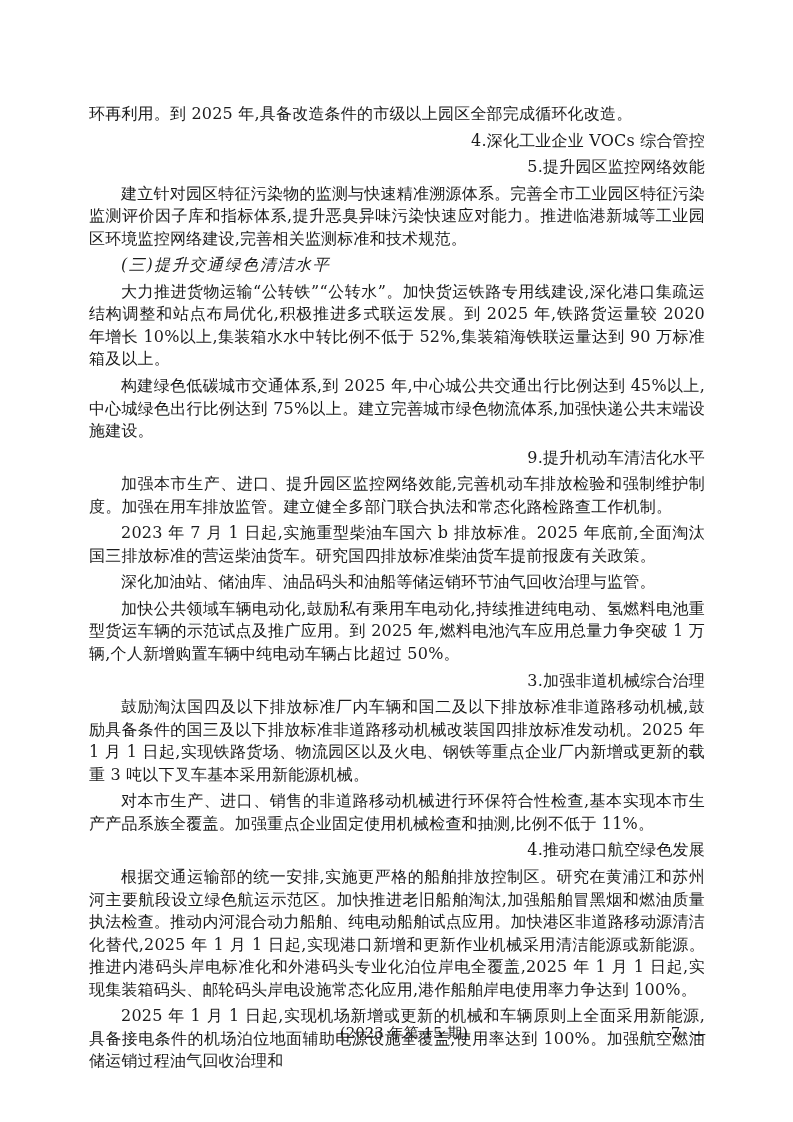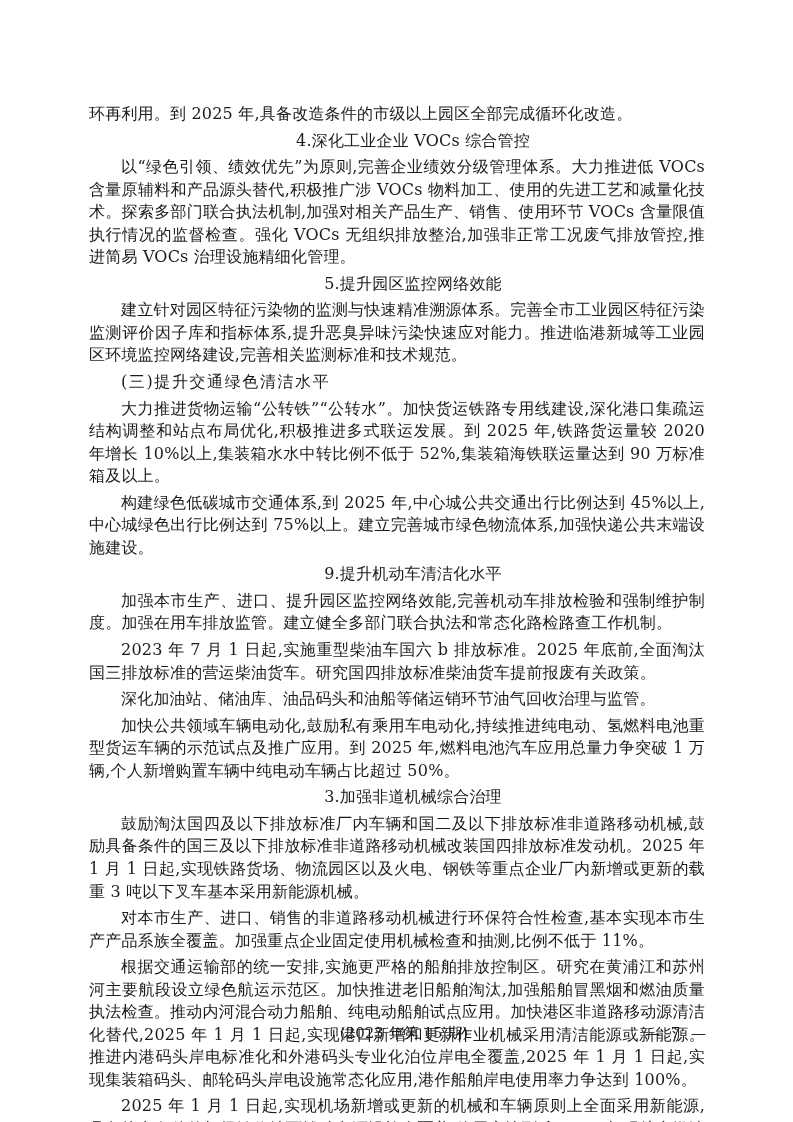--- a/index.html
+++ b/index.html
@@ -34,7 +34,7 @@
     text-indent: 0;
   }
   .para.numbered-heading {
-    text-align: center;
+    text-align: right;
   }
   .para.kai-heading {
     text-align: left;

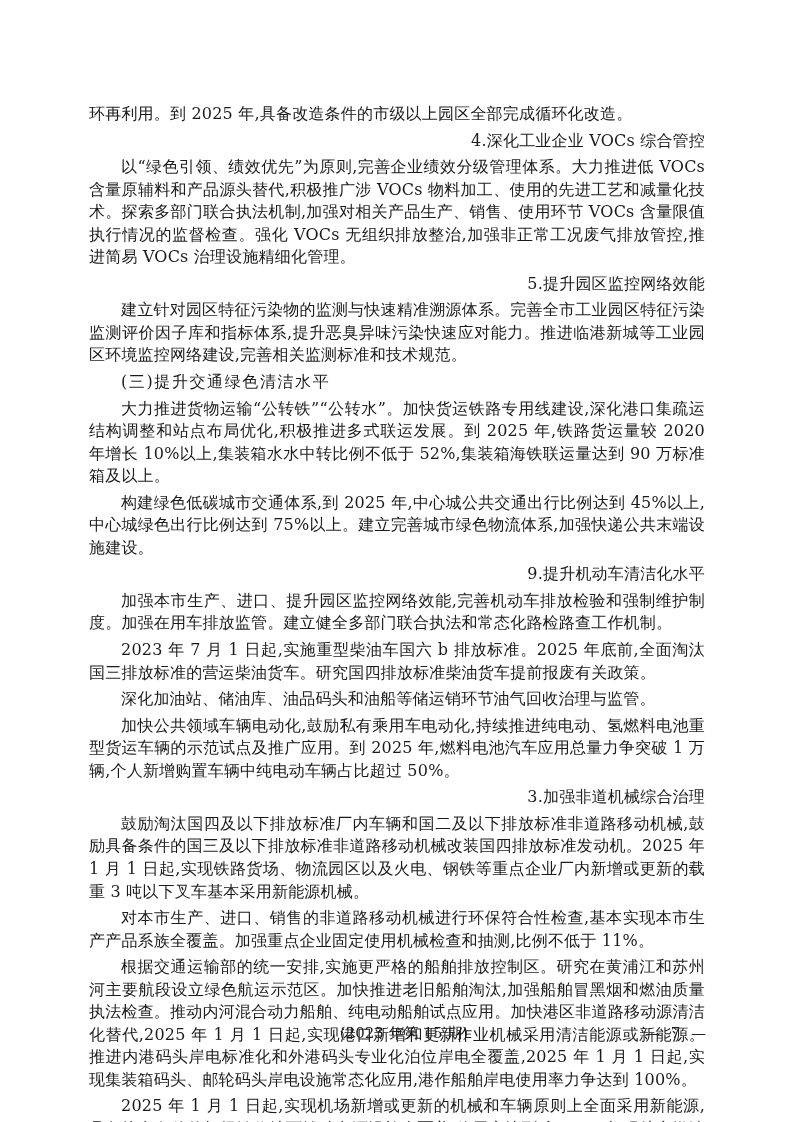--- a/index.html
+++ b/index.html
@@ -66,7 +66,6 @@
   <main class="content" id="content">
       <p class="para continuation">环再利用。到 2025 年,具备改造条件的市级以上园区全部完成循环化改造。</p>
       <p class="para numbered-heading">4.深化工业企业 VOCs 综合管控</p>
-      <p class="para body">以“绿色引领、绩效优先”为原则,完善企业绩效分级管理体系。大力推进低 VOCs 含量原辅料和产品源头替代,积极推广涉 VOCs 物料加工、使用的先进工艺和减量化技术。探索多部门联合执法机制,加强对相关产品生产、销售、使用环节 VOCs 含量限值执行情况的监督检查。强化 VOCs 无组织排放整治,加强非正常工况废气排放管控,推进简易 VOCs 治理设施精细化管理。</p>
       <p class="para numbered-heading">5.提升园区监控网络效能</p>
       <p class="para body">建立针对园区特征污染物的监测与快速精准溯源体系。完善全市工业园区特征污染监测评价因子库和指标体系,提升恶臭异味污染快速应对能力。推进临港新城等工业园区环境监控网络建设,完善相关监测标准和技术规范。</p>
       <p class="para kai-heading">(三)提升交通绿色清洁水平</p>

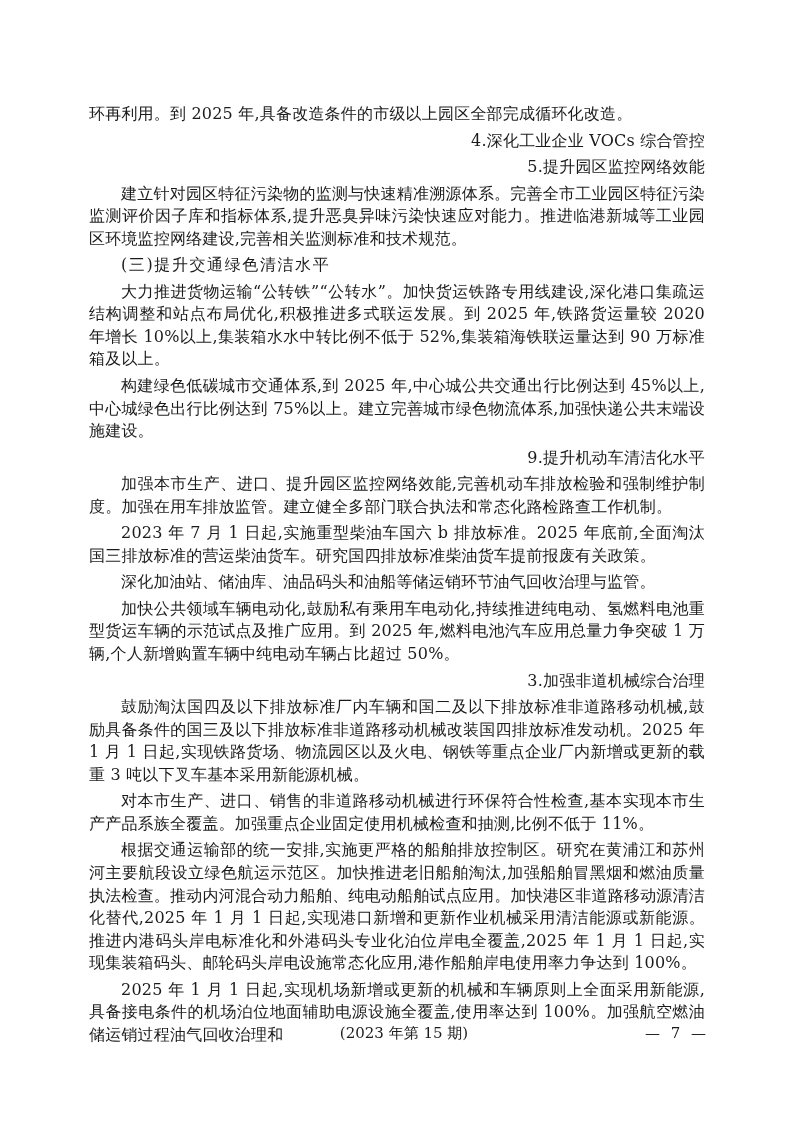--- a/index.html
+++ b/index.html
@@ -38,6 +38,7 @@
   }
   .para.kai-heading {
     text-align: left;
+    font-style: italic;
     letter-spacing: 1.6px;
   }
   .footer {

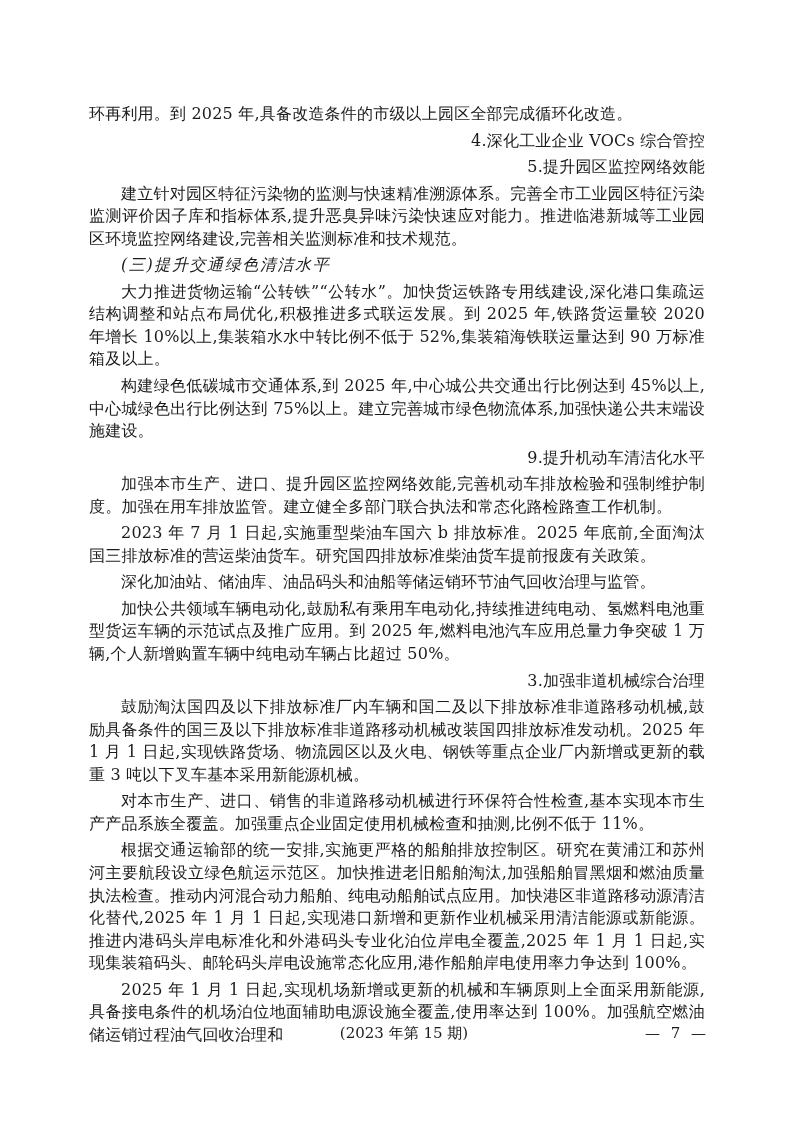--- a/index.html
+++ b/index.html
@@ -80,6 +80,7 @@
       <p class="para numbered-heading">3.加强非道机械综合治理</p>
       <p class="para body">鼓励淘汰国四及以下排放标准厂内车辆和国二及以下排放标准非道路移动机械,鼓励具备条件的国三及以下排放标准非道路移动机械改装国四排放标准发动机。2025 年 1 月 1 日起,实现铁路货场、物流园区以及火电、钢铁等重点企业厂内新增或更新的载重 3 吨以下叉车基本采用新能源机械。</p>
       <p class="para body">对本市生产、进口、销售的非道路移动机械进行环保符合性检查,基本实现本市生产产品系族全覆盖。加强重点企业固定使用机械检查和抽测,比例不低于 11%。</p>
+      <p class="para numbered-heading">4.推动港口航空绿色发展</p>
       <p class="para body">根据交通运输部的统一安排,实施更严格的船舶排放控制区。研究在黄浦江和苏州河主要航段设立绿色航运示范区。加快推进老旧船舶淘汰,加强船舶冒黑烟和燃油质量执法检查。推动内河混合动力船舶、纯电动船舶试点应用。加快港区非道路移动源清洁化替代,2025 年 1 月 1 日起,实现港口新增和更新作业机械采用清洁能源或新能源。推进内港码头岸电标准化和外港码头专业化泊位岸电全覆盖,2025 年 1 月 1 日起,实现集装箱码头、邮轮码头岸电设施常态化应用,港作船舶岸电使用率力争达到 100%。</p>
       <p class="para body">2025 年 1 月 1 日起,实现机场新增或更新的机械和车辆原则上全面采用新能源,具备接电条件的机场泊位地面辅助电源设施全覆盖,使用率达到 100%。加强航空燃油储运销过程油气回收治理和</p>
     </main>

